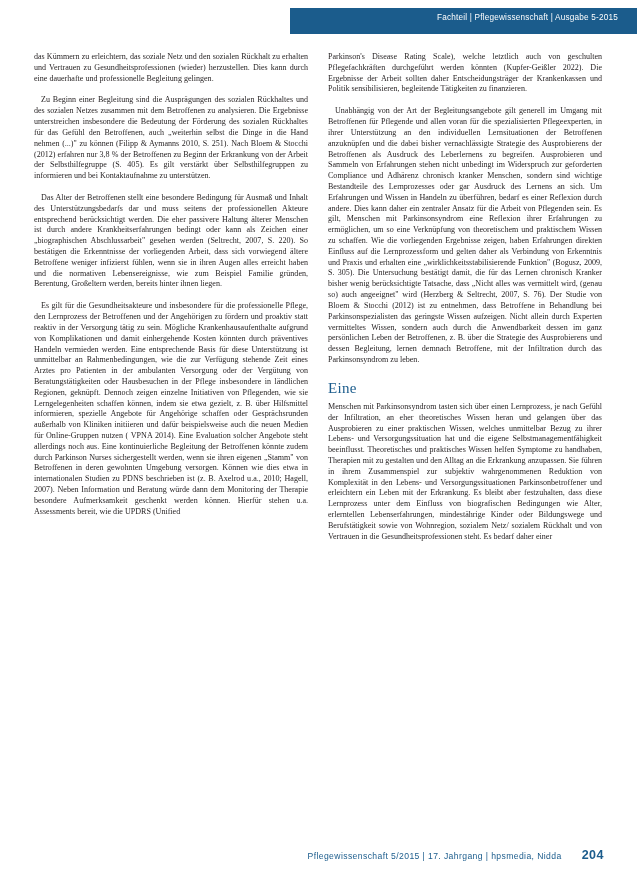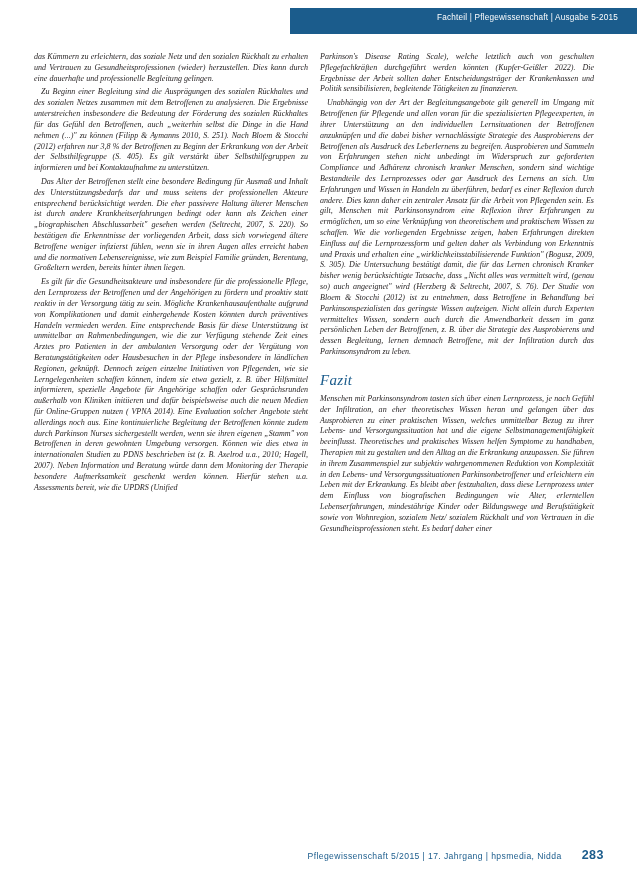--- a/index.html
+++ b/index.html
@@ -63,8 +63,7 @@
     width: 570px;
     height: 790px;
     display: flex;
-    gap: 12px;
-    font-style: italic;
+    gap: 20px;
   }
   .col {
     width: 274px;

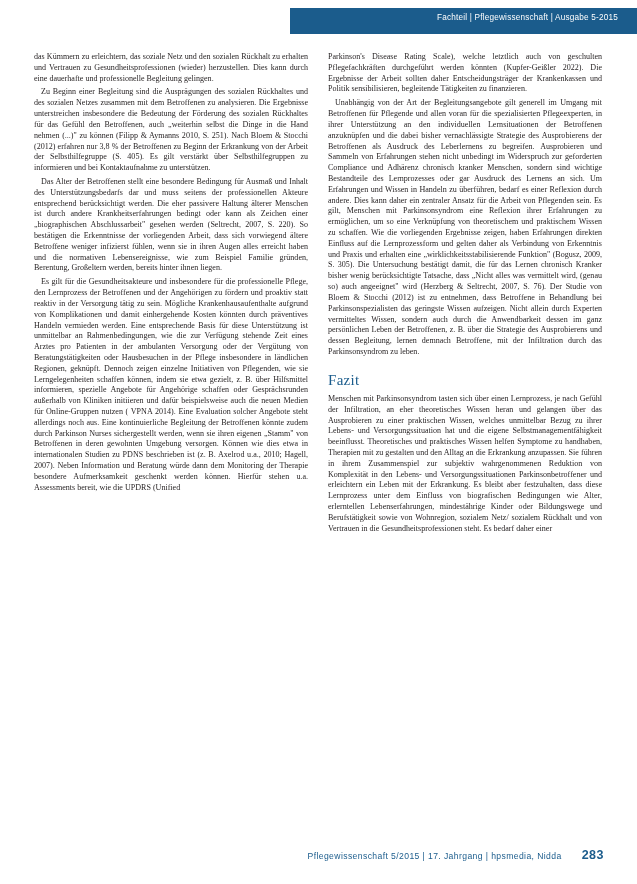--- a/index.html
+++ b/index.html
@@ -78,7 +78,7 @@
     text-indent: 0;
   }
   .col p + p {
-    margin-top: 3px;
+    margin-top: 11px;
     text-indent: 7px;
   }
 

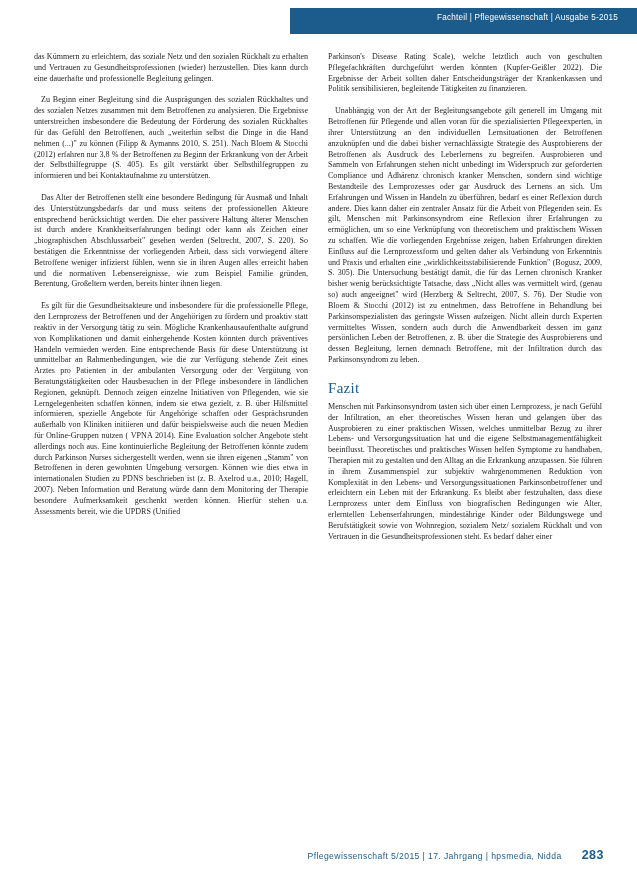--- a/index.html
+++ b/index.html
@@ -136,7 +136,7 @@
     <div class="col">
       <p>Parkinson's Disease Rating Scale), welche letztlich auch von geschulten Pflegefachkräften durchgeführt werden könnten (Kupfer-Geißler 2022). Die Ergebnisse der Arbeit sollten daher Entscheidungsträger der Krankenkassen und Politik sensibilisieren, begleitende Tätigkeiten zu finanzieren.</p>
       <p>Unabhängig von der Art der Begleitungsangebote gilt generell im Umgang mit Betroffenen für Pflegende und allen voran für die spezialisierten Pflegeexperten, in ihrer Unterstützung an den individuellen Lernsituationen der Betroffenen anzuknüpfen und die dabei bisher vernachlässigte Strategie des Ausprobierens der Betroffenen als Ausdruck des Leberlernens zu begreifen. Ausprobieren und Sammeln von Erfahrungen stehen nicht unbedingt im Widerspruch zur geforderten Compliance und Adhärenz chronisch kranker Menschen, sondern sind wichtige Bestandteile des Lernprozesses oder gar Ausdruck des Lernens an sich. Um Erfahrungen und Wissen in Handeln zu überführen, bedarf es einer Reflexion durch andere. Dies kann daher ein zentraler Ansatz für die Arbeit von Pflegenden sein. Es gilt, Menschen mit Parkinsonsyndrom eine Reflexion ihrer Erfahrungen zu ermöglichen, um so eine Verknüpfung von theoretischem und praktischem Wissen zu schaffen. Wie die vorliegenden Ergebnisse zeigen, haben Erfahrungen direkten Einfluss auf die Lernprozessform und gelten daher als Verbindung von Erkenntnis und Praxis und erhalten eine „wirklichkeitsstabilisierende Funktion" (Bogusz, 2009, S. 305). Die Untersuchung bestätigt damit, die für das Lernen chronisch Kranker bisher wenig berücksichtigte Tatsache, dass „Nicht alles was vermittelt wird, (genau so) auch angeeignet" wird (Herzberg &amp; Seltrecht, 2007, S. 76). Der Studie von Bloem &amp; Stocchi (2012) ist zu entnehmen, dass Betroffene in Behandlung bei Parkinsonspezialisten das geringste Wissen aufzeigen. Nicht allein durch Experten vermitteltes Wissen, sondern auch durch die Anwendbarkeit dessen im ganz persönlichen Leben der Betroffenen, z. B. über die Strategie des Ausprobierens und dessen Begleitung, lernen demnach Betroffene, mit der Infiltration durch das Parkinsonsyndrom zu leben.</p>
-      <h2 class="section-title">Fazit</h2>
+      <h2 class="section-title">Eine</h2>
       <p class="tight">Menschen mit Parkinsonsyndrom tasten sich über einen Lernprozess, je nach Gefühl der Infiltration, an eher theoretisches Wissen heran und gelangen über das Ausprobieren zu einer praktischen Wissen, welches unmittelbar Bezug zu ihrer Lebens- und Versorgungssituation hat und die eigene Selbstmanagementfähigkeit beeinflusst. Theoretisches und praktisches Wissen helfen Symptome zu handhaben, Therapien mit zu gestalten und den Alltag an die Erkrankung anzupassen. Sie führen in ihrem Zusammenspiel zur subjektiv wahrgenommenen Reduktion von Komplexität in den Lebens- und Versorgungssituationen Parkinsonbetroffener und erleichtern ein Leben mit der Erkrankung. Es bleibt aber festzuhalten, dass diese Lernprozess unter dem Einfluss von biografischen Bedingungen wie Alter, erlerntellen Lebenserfahrungen, mindestährige Kinder oder Bildungswege und Berufstätigkeit sowie von Wohnregion, sozialem Netz/ sozialem Rückhalt und von Vertrauen in die Gesundheitsprofessionen steht. Es bedarf daher einer</p>
     </div>
 

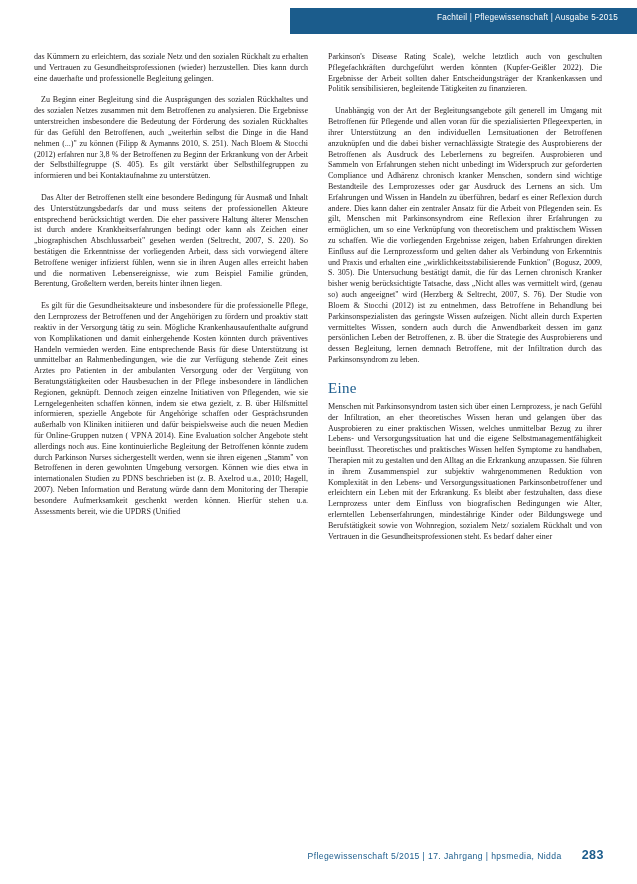--- a/index.html
+++ b/index.html
@@ -144,7 +144,7 @@
 
   <div class="footer">
     <span class="footer-text">Pflegewissenschaft 5/2015  |  17. Jahrgang  |  hpsmedia, Nidda</span>
-    <span class="footer-page">283</span>
+    <span class="footer-page">204</span>
   </div>
 
 </div>

